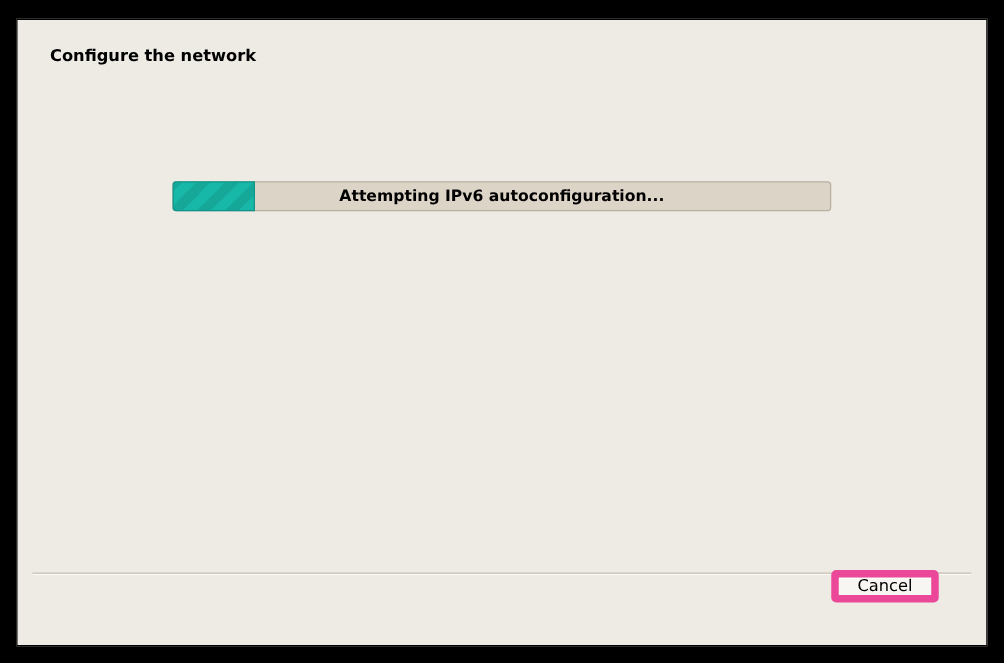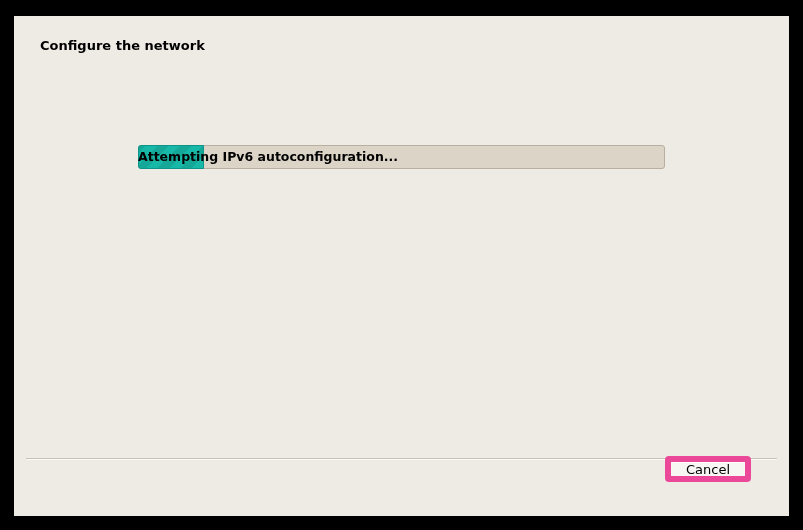--- a/index.html
+++ b/index.html
@@ -72,6 +72,7 @@
       right: 0;
       height: 24px;
       line-height: 24px;
+      text-align: center;
       font-size: 12.5px;
       font-weight: bold;
       color: #000;

